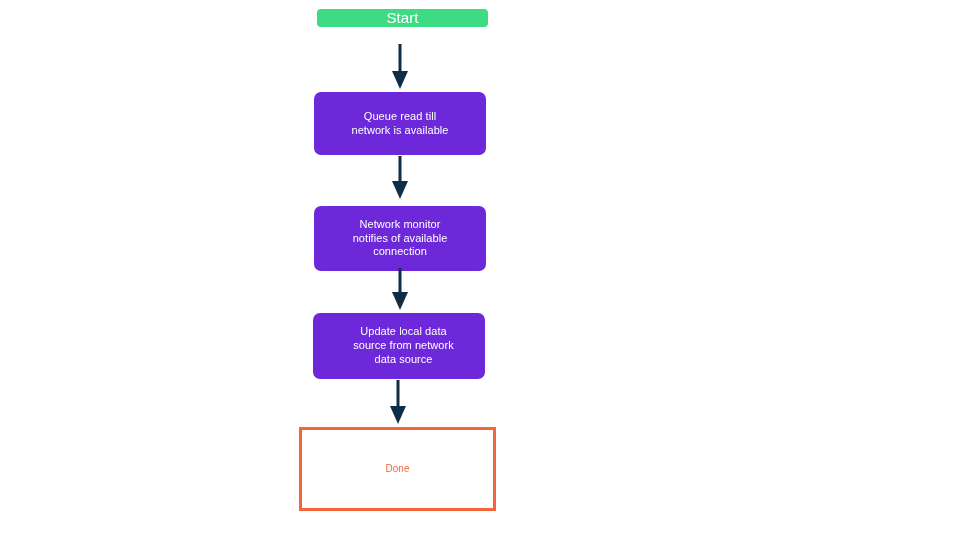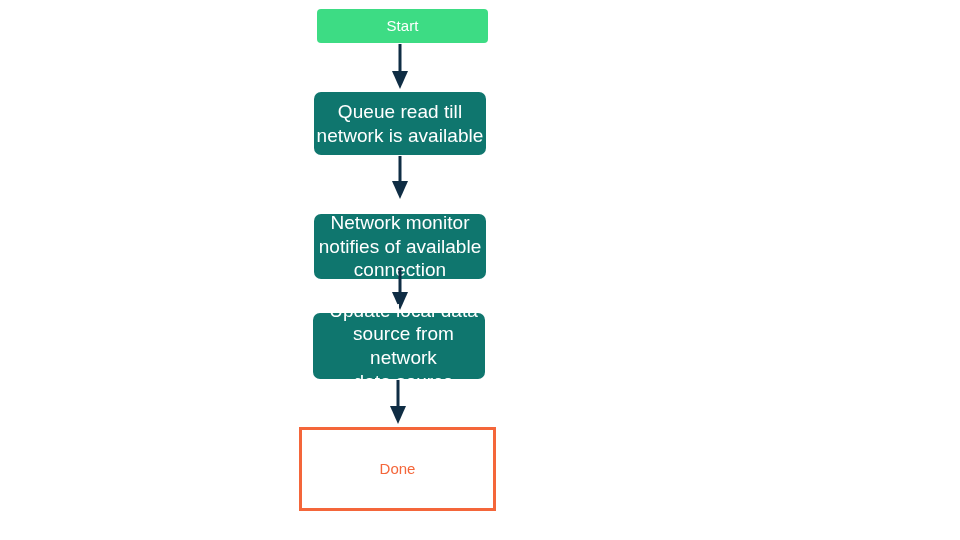--- a/index.html
+++ b/index.html
@@ -36,7 +36,7 @@
     left: 317px;
     top: 9px;
     width: 171px;
-    height: 34px;
+    height: 18px;
     background: #3DDC84;
     border-radius: 4px;
     color: #ffffff;

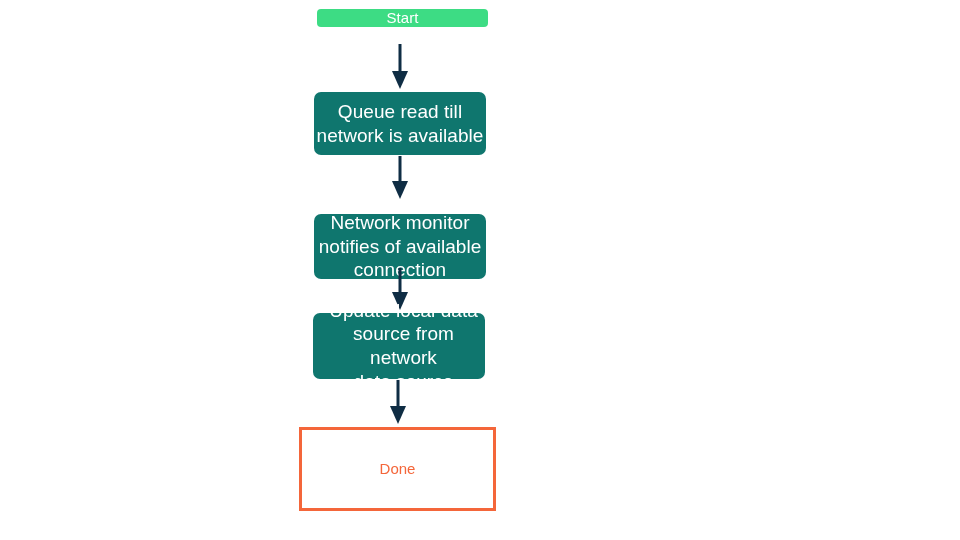--- a/index.html
+++ b/index.html
@@ -46,10 +46,10 @@
 
   
   .node--process {
-    background: #0f766e;
+    background: #6d28d9;
     border-radius: 7px;
     color: #ffffff;
-    font-size: 19px;
+    font-size: 11px;
     letter-spacing: 0.05px;
     align-items: center;
   }

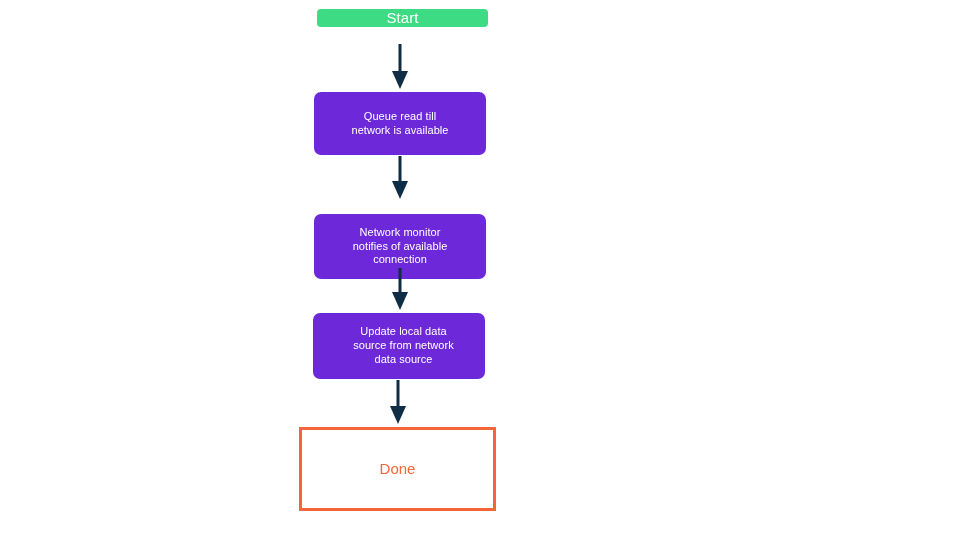--- a/index.html
+++ b/index.html
@@ -54,7 +54,7 @@
     align-items: center;
   }
   .node--p1 { left: 314px; top: 92px;  width: 172px; height: 63px; }
-  .node--p2 { left: 314px; top: 214px; width: 172px; height: 65px; }
+  .node--p2 { left: 314px; top: 206px; width: 172px; height: 65px; }
   .node--p3 { left: 313px; top: 313px; width: 172px; height: 66px; padding-left: 9px; }
 
   

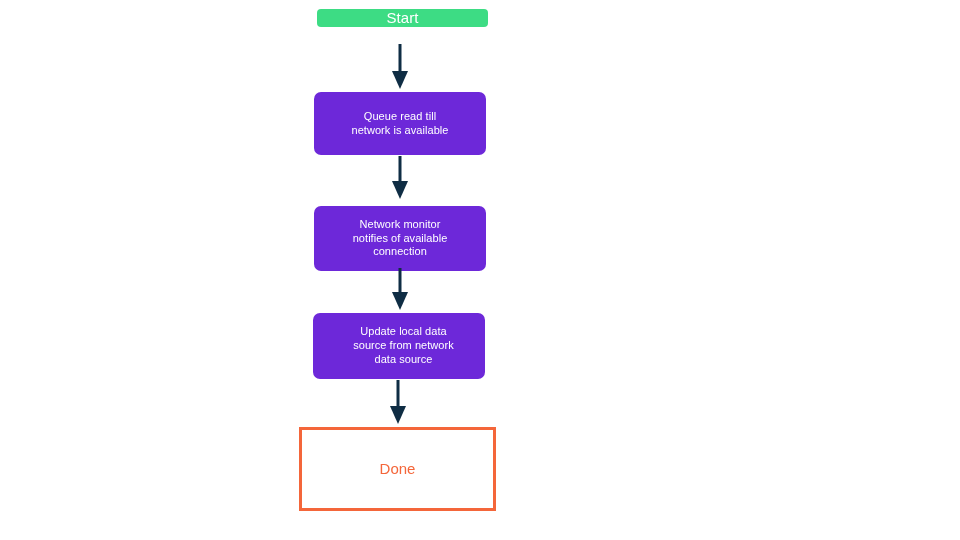--- a/index.html
+++ b/index.html
@@ -67,7 +67,7 @@
     border: 3px solid #F4663A;
     border-radius: 0;
     color: #F4663A;
-    font-size: 15px;
+    font-size: 10px;
   }
 
   

